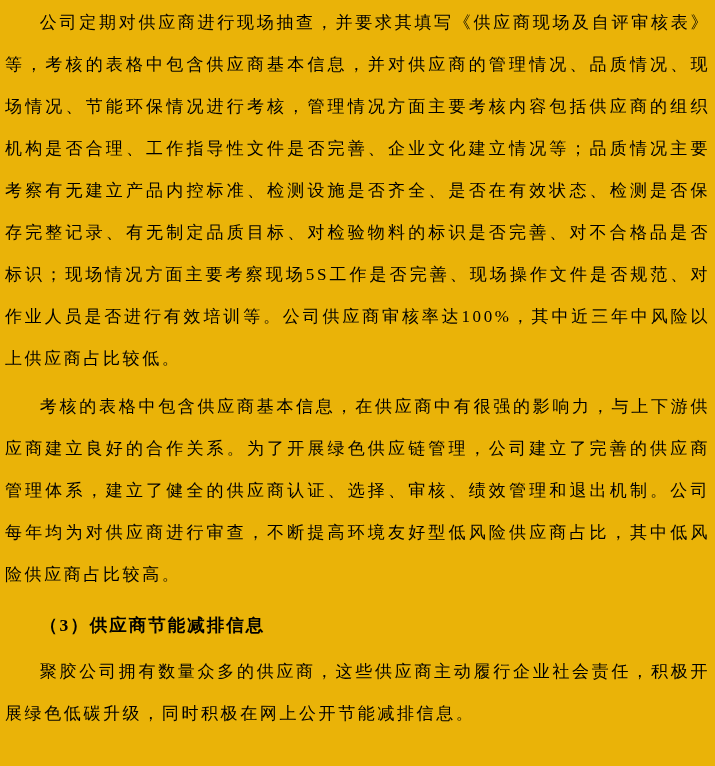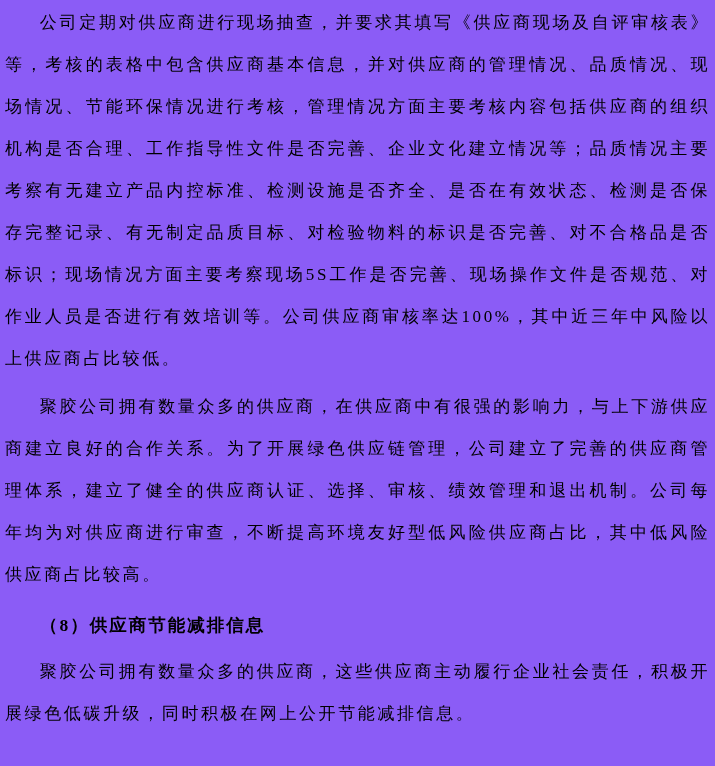--- a/index.html
+++ b/index.html
@@ -19,7 +19,7 @@
     width: 715px;
     height: 766px;
     padding: 2px 5px 0 5px;
-    background: #8b5cf6;
+    background: #eab308;
   }
   .body-para {
     margin: 0;

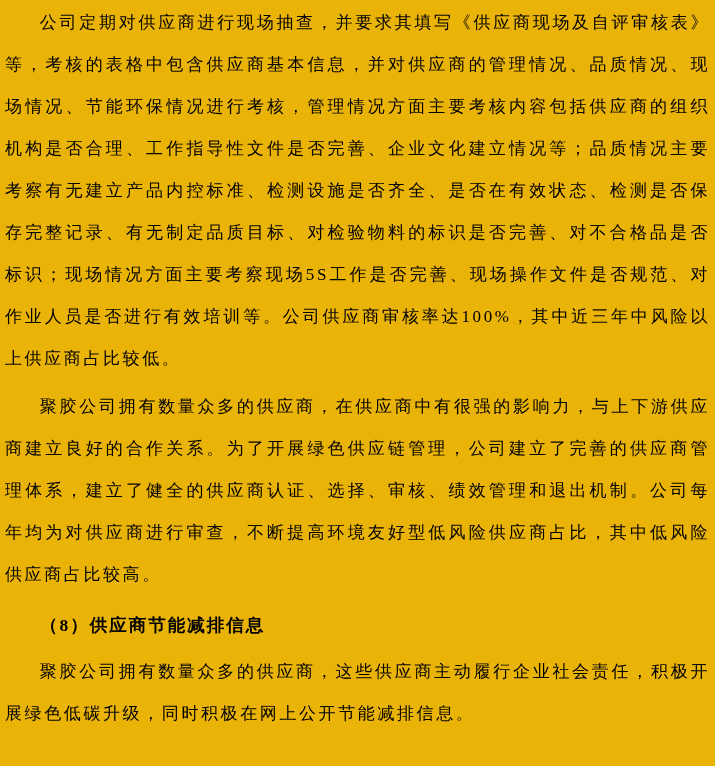--- a/index.html
+++ b/index.html
@@ -60,7 +60,7 @@
   <p class="body-para">公司定期对供应商进行现场抽查，并要求其填写《供应商现场及自评审核表》等，考核的表格中包含供应商基本信息，并对供应商的管理情况、品质情况、现场情况、节能环保情况进行考核，管理情况方面主要考核内容包括供应商的组织机构是否合理、工作指导性文件是否完善、企业文化建立情况等；品质情况主要考察有无建立产品内控标准、检测设施是否齐全、是否在有效状态、检测是否保存完整记录、有无制定品质目标、对检验物料的标识是否完善、对不合格品是否标识；现场情况方面主要考察现场5S工作是否完善、现场操作文件是否规范、对作业人员是否进行有效培训等。公司供应商审核率达100%，其中近三年中风险以上供应商占比较低。</p>
 
 
-  <p class="body-para para-after-heading">聚胶公司拥有数量众多的供应商，在供应商中有很强的影响力，与上下游供应商建立良好的合作关系。为了开展绿色供应链管理，公司建立了完善的供应商管理体系，建立了健全的供应商认证、选择、审核、绩效管理和退出机制。公司每年均为对供应商进行审查，不断提高环境友好型低风险供应商占比，其中低风险供应商占比较高。</p>
+  <p class="body-para para-after-heading">考核的表格中包含供应商基本信息，在供应商中有很强的影响力，与上下游供应商建立良好的合作关系。为了开展绿色供应链管理，公司建立了完善的供应商管理体系，建立了健全的供应商认证、选择、审核、绩效管理和退出机制。公司每年均为对供应商进行审查，不断提高环境友好型低风险供应商占比，其中低风险供应商占比较高。</p>
 
   <p class="sub-heading energy">（8）供应商节能减排信息</p>
 

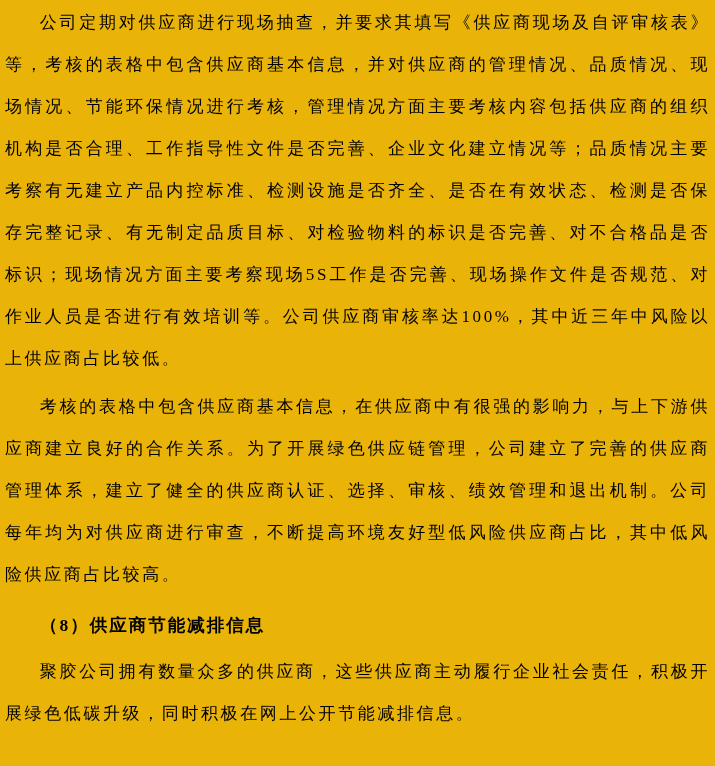--- a/index.html
+++ b/index.html
@@ -62,7 +62,7 @@
 
   <p class="body-para para-after-heading">考核的表格中包含供应商基本信息，在供应商中有很强的影响力，与上下游供应商建立良好的合作关系。为了开展绿色供应链管理，公司建立了完善的供应商管理体系，建立了健全的供应商认证、选择、审核、绩效管理和退出机制。公司每年均为对供应商进行审查，不断提高环境友好型低风险供应商占比，其中低风险供应商占比较高。</p>
 
-  <p class="sub-heading energy">（8）供应商节能减排信息</p>
+  <p class="sub-heading energy">（3）供应商节能减排信息</p>
 
   <p class="body-para para-energy">聚胶公司拥有数量众多的供应商，这些供应商主动履行企业社会责任，积极开展绿色低碳升级，同时积极在网上公开节能减排信息。</p>
 

